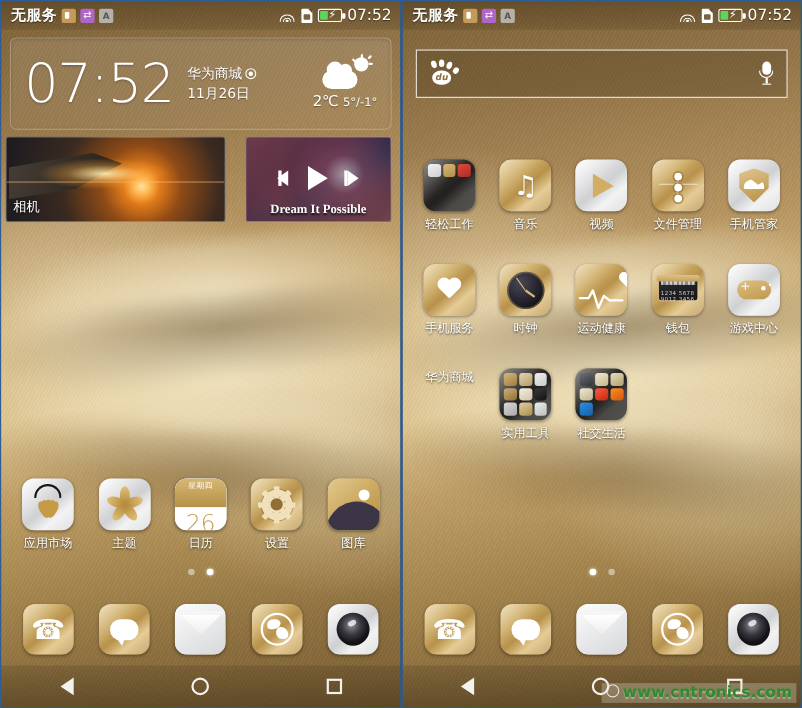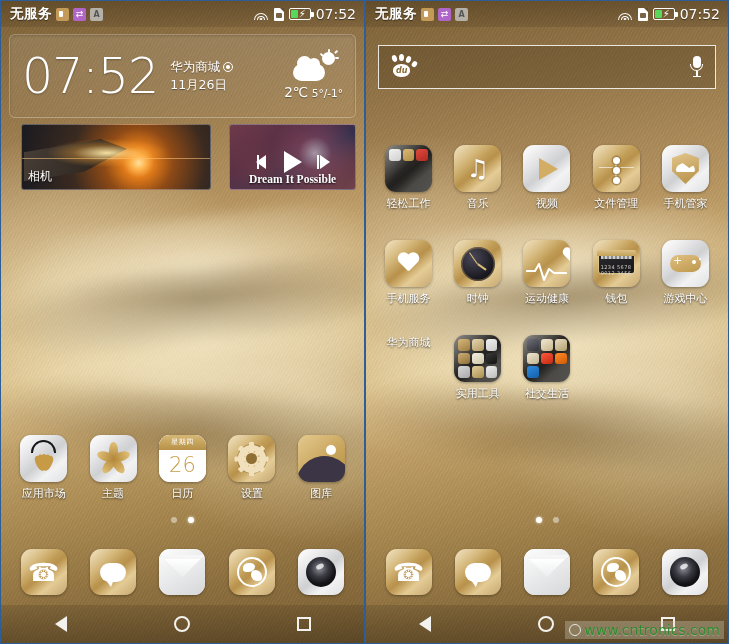--- a/index.html
+++ b/index.html
@@ -155,8 +155,8 @@
   
   .mediarow {
     position: relative; z-index: 4;
-    margin: 6px 8px 0 20px;
-    display: flex; gap: 18px; height: 66px;
+    margin: 6px 8px 0 4px;
+    display: flex; gap: 18px; height: 78px;
   }
   .photo-widget {
     flex: 1 1 auto; width: 213px; border-radius: 3px; position: relative; overflow: hidden;

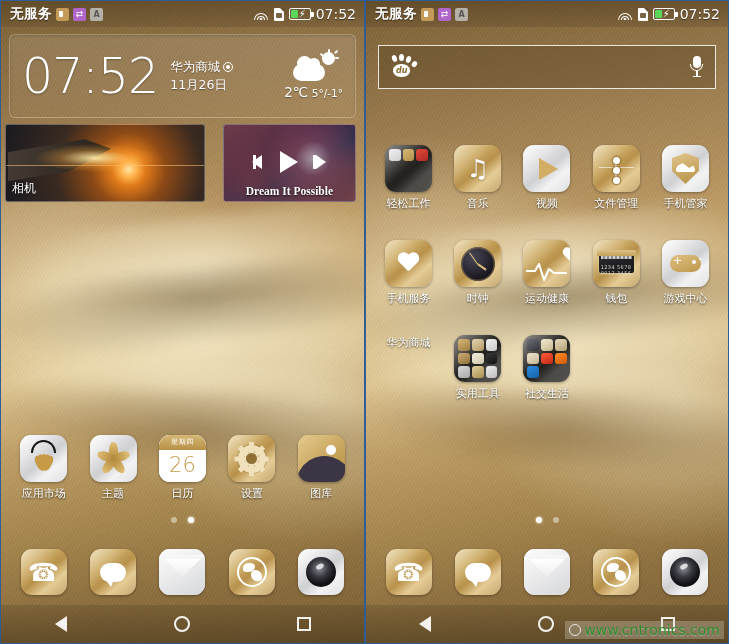--- a/index.html
+++ b/index.html
@@ -279,7 +279,7 @@
   }
 
   .g-cal { position:absolute; inset:0; background:#fff; }
-  .g-cal .hdr { height: 15px; background: linear-gradient(180deg,#d5b775,#b79147);
+  .g-cal .hdr { height: 26px; background: linear-gradient(180deg,#d5b775,#b79147);
       color:#fff; font-size:7px; text-align:center; line-height:14px; letter-spacing:.5px;}
   .g-cal .day { color:#c79a45; font-size:21px; text-align:center; line-height: 31px; font-weight:300;}
 

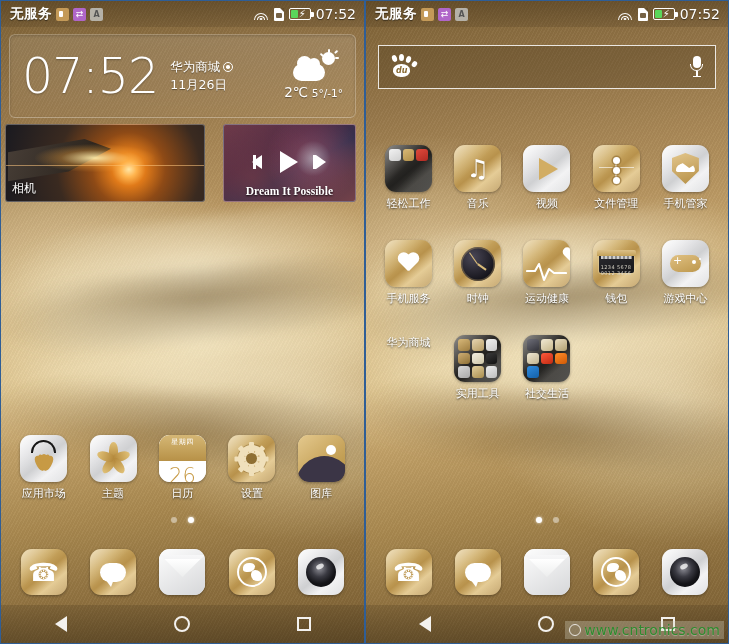--- a/index.html
+++ b/index.html
@@ -425,8 +425,8 @@
 
   .watermark {
     position:absolute; right: 4px; bottom: 4px; z-index: 20;
-    display:flex; align-items:center; gap: 3px;
-    color: #2e8b2e; font-size: 14px; font-weight: 400;
+    display:flex; gap: 3px;
+    color: #2e8b2e; font-size: 14px; font-weight: 700;
     text-shadow: 0 1px 1px rgba(255,255,255,.35);
     background: rgba(210,205,185,.35);
     padding: 1px 4px;

